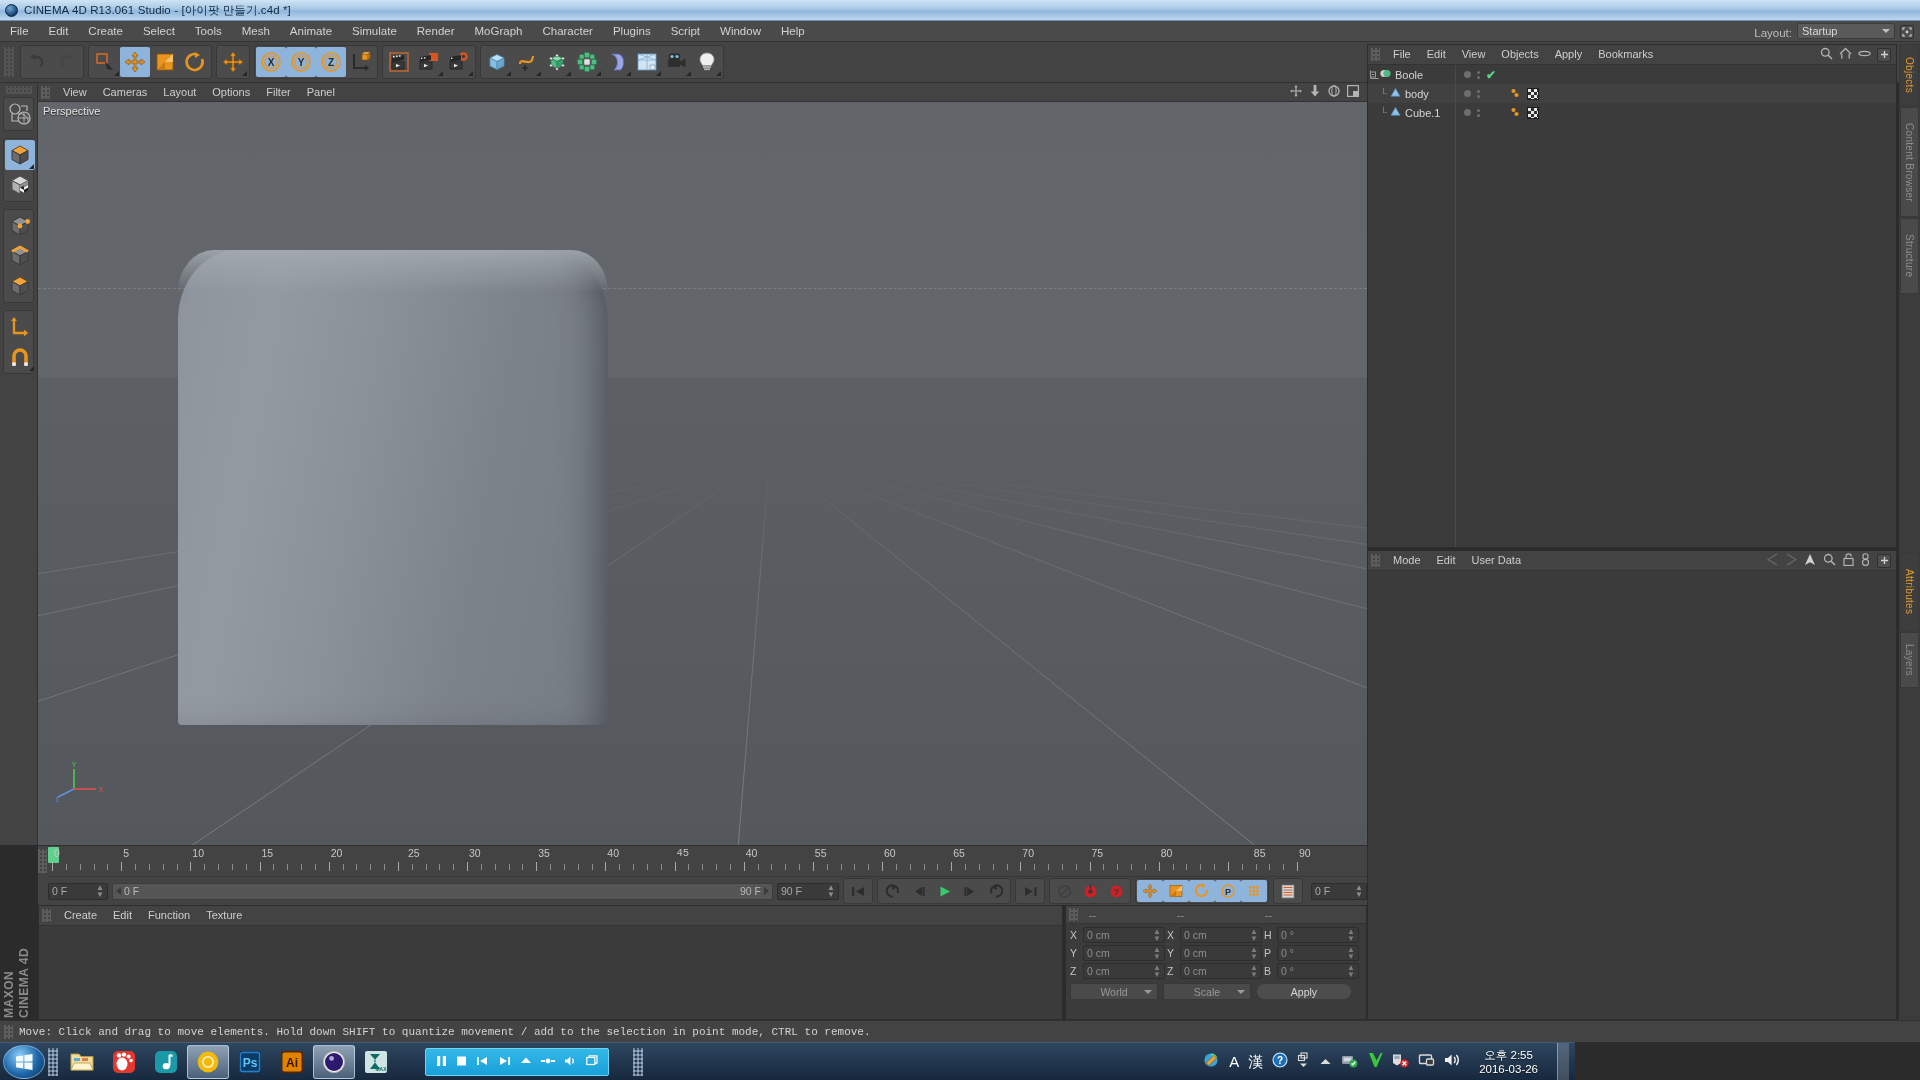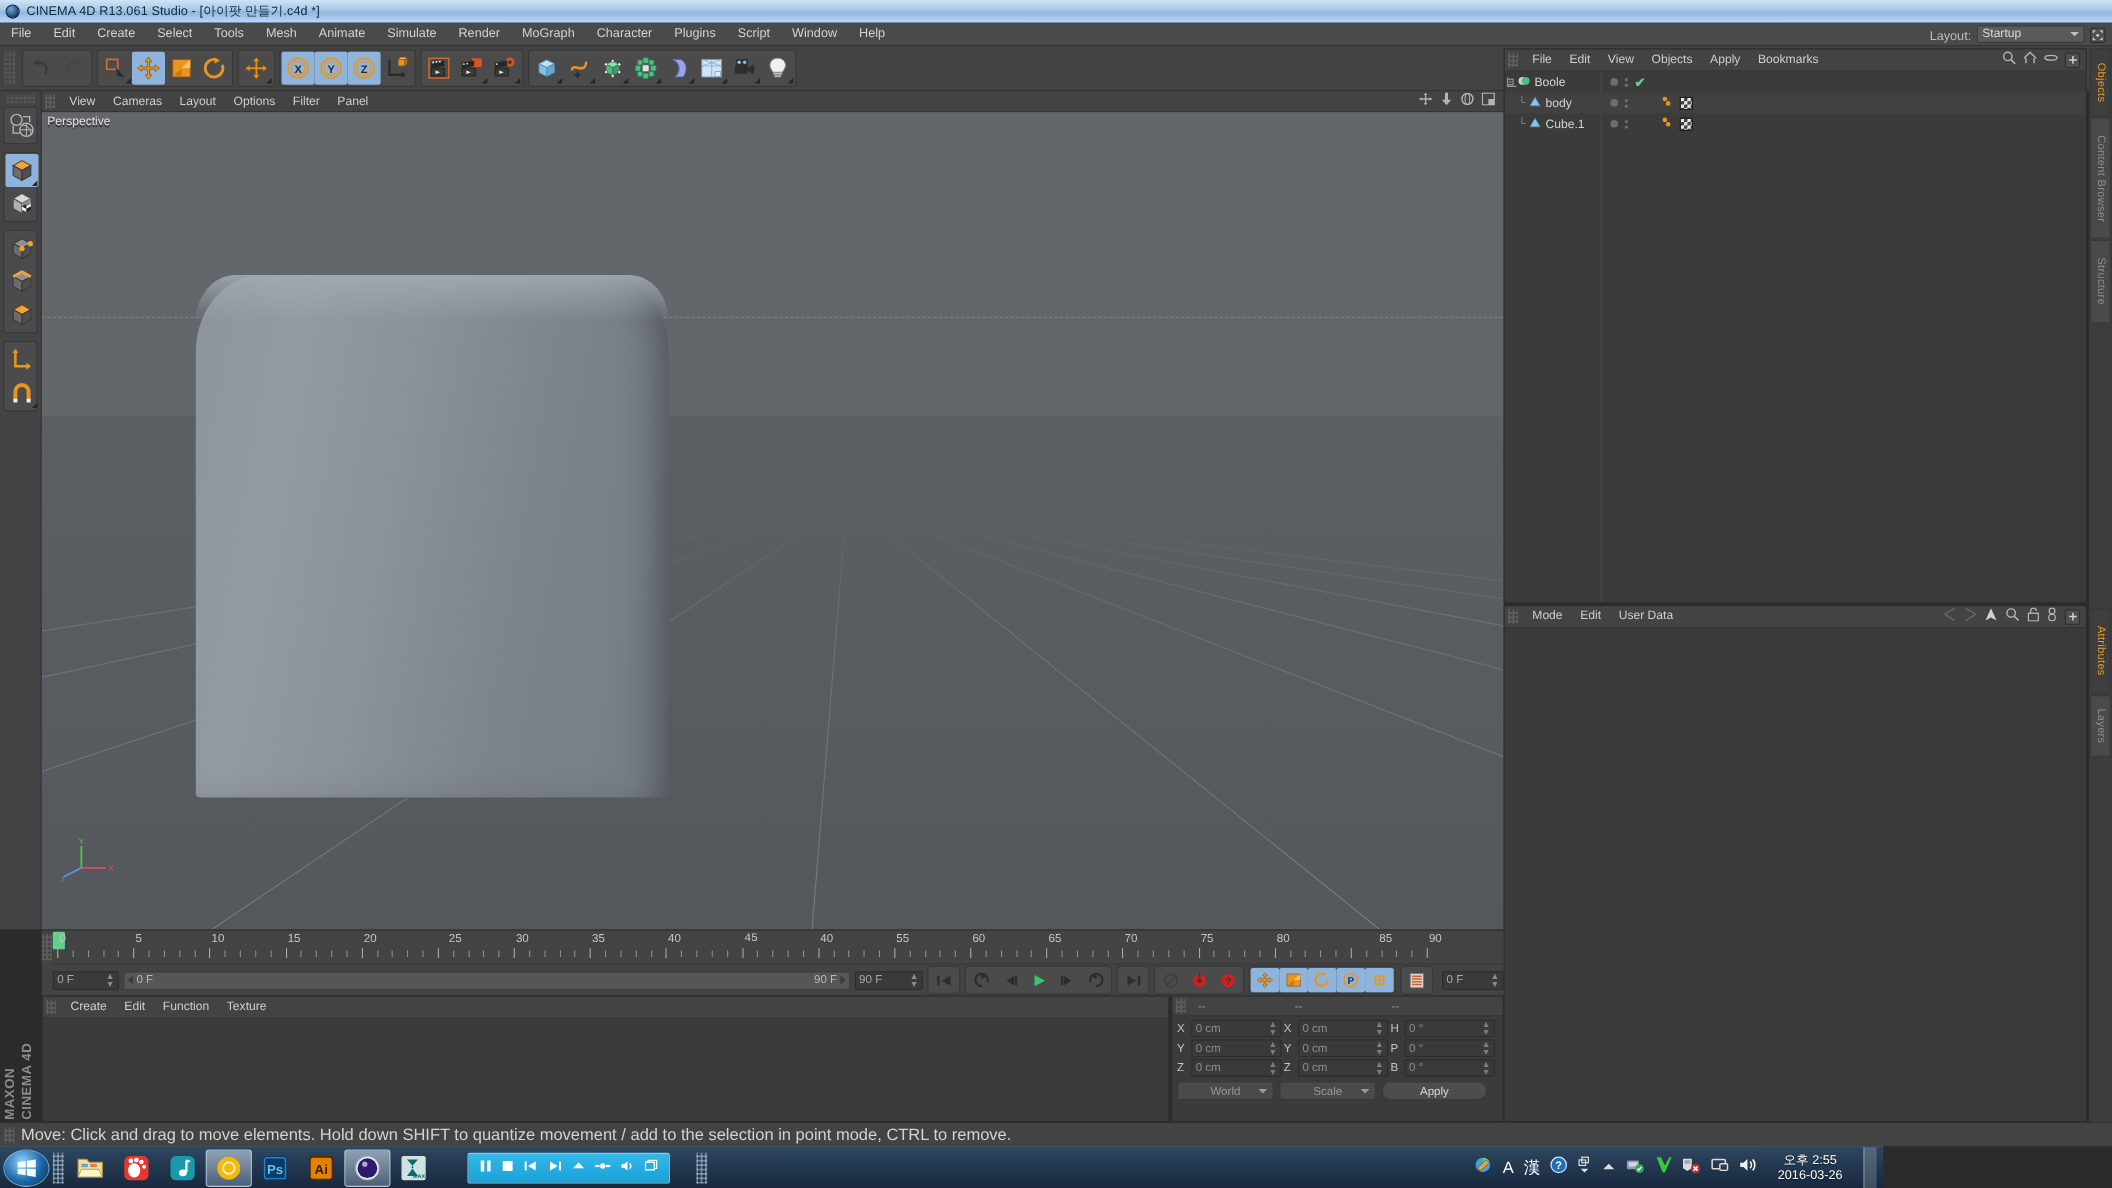--- a/index.html
+++ b/index.html
@@ -195,7 +195,7 @@
     repeating-linear-gradient(0deg,#777 0 2px,transparent 2px 4px),
     repeating-linear-gradient(90deg,#777 0 2px,transparent 2px 4px);
     background-size:4px 4px;opacity:.5;}
-  .sb-text{font-size:15px;color:#d2d2d2;}
+  .sb-text{font-size:11px;color:#d2d2d2;font-family:Liberation Mono, monospace;}
 
   
   .maxonlogo{position:absolute;left:2px;top:940px;width:34px;height:78px;}

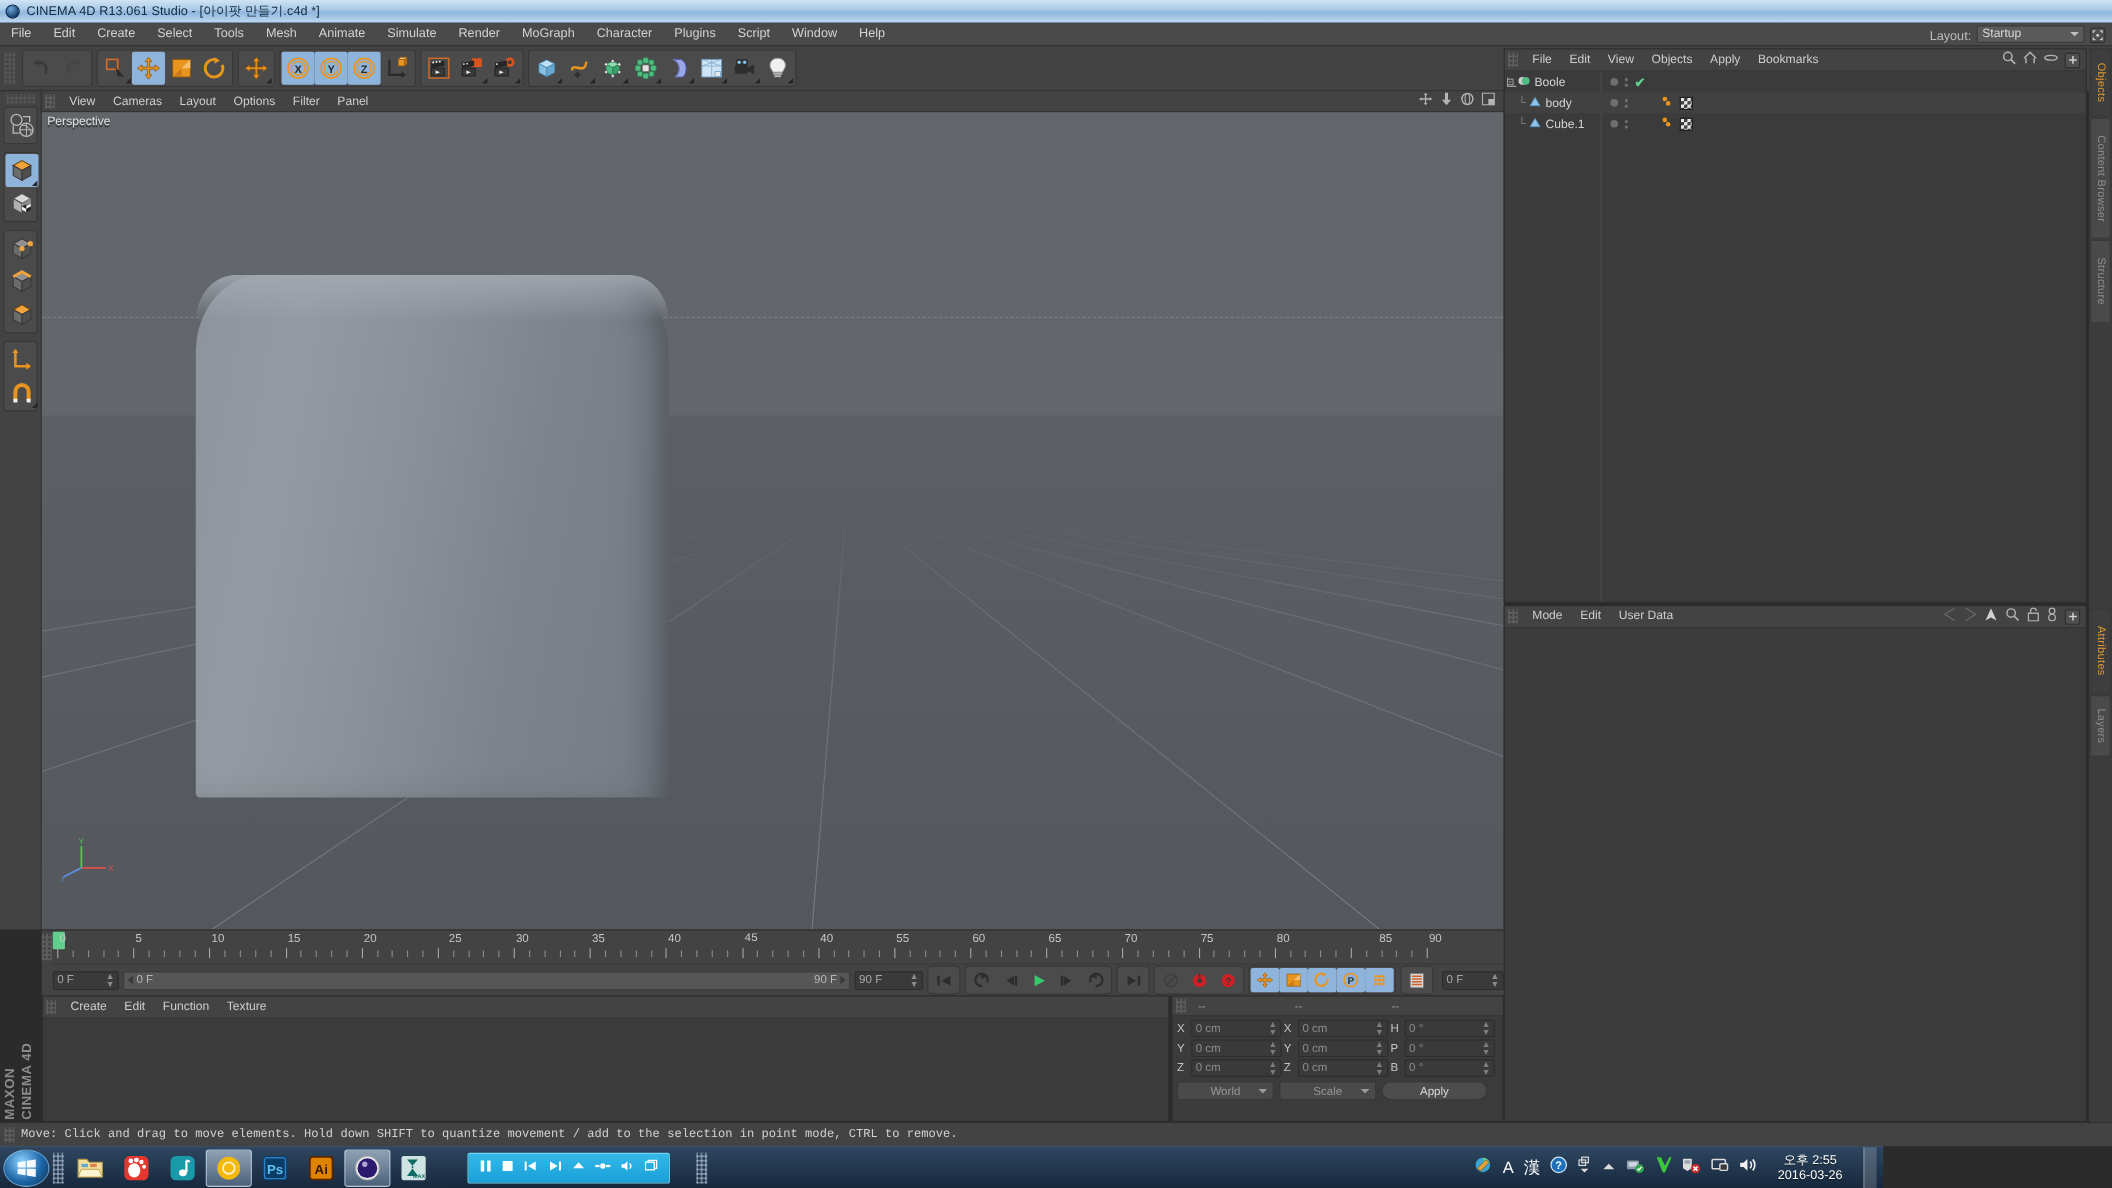--- a/index.html
+++ b/index.html
@@ -203,7 +203,7 @@
     font-size:12px;color:#8b8b8b;letter-spacing:.5px;font-weight:bold;display:block;}
 
   
-  .taskbar{position:absolute;left:0;top:1042px;width:1712px;height:38px;
+  .taskbar{position:absolute;left:0;top:1042px;width:1575px;height:38px;
     background:linear-gradient(180deg,rgba(46,72,100,.93),rgba(22,40,62,.96));
     border-top:1px solid rgba(150,185,220,.35);display:flex;align-items:center;}
   .startorb{width:42px;height:34px;margin-left:3px;border-radius:50%;

